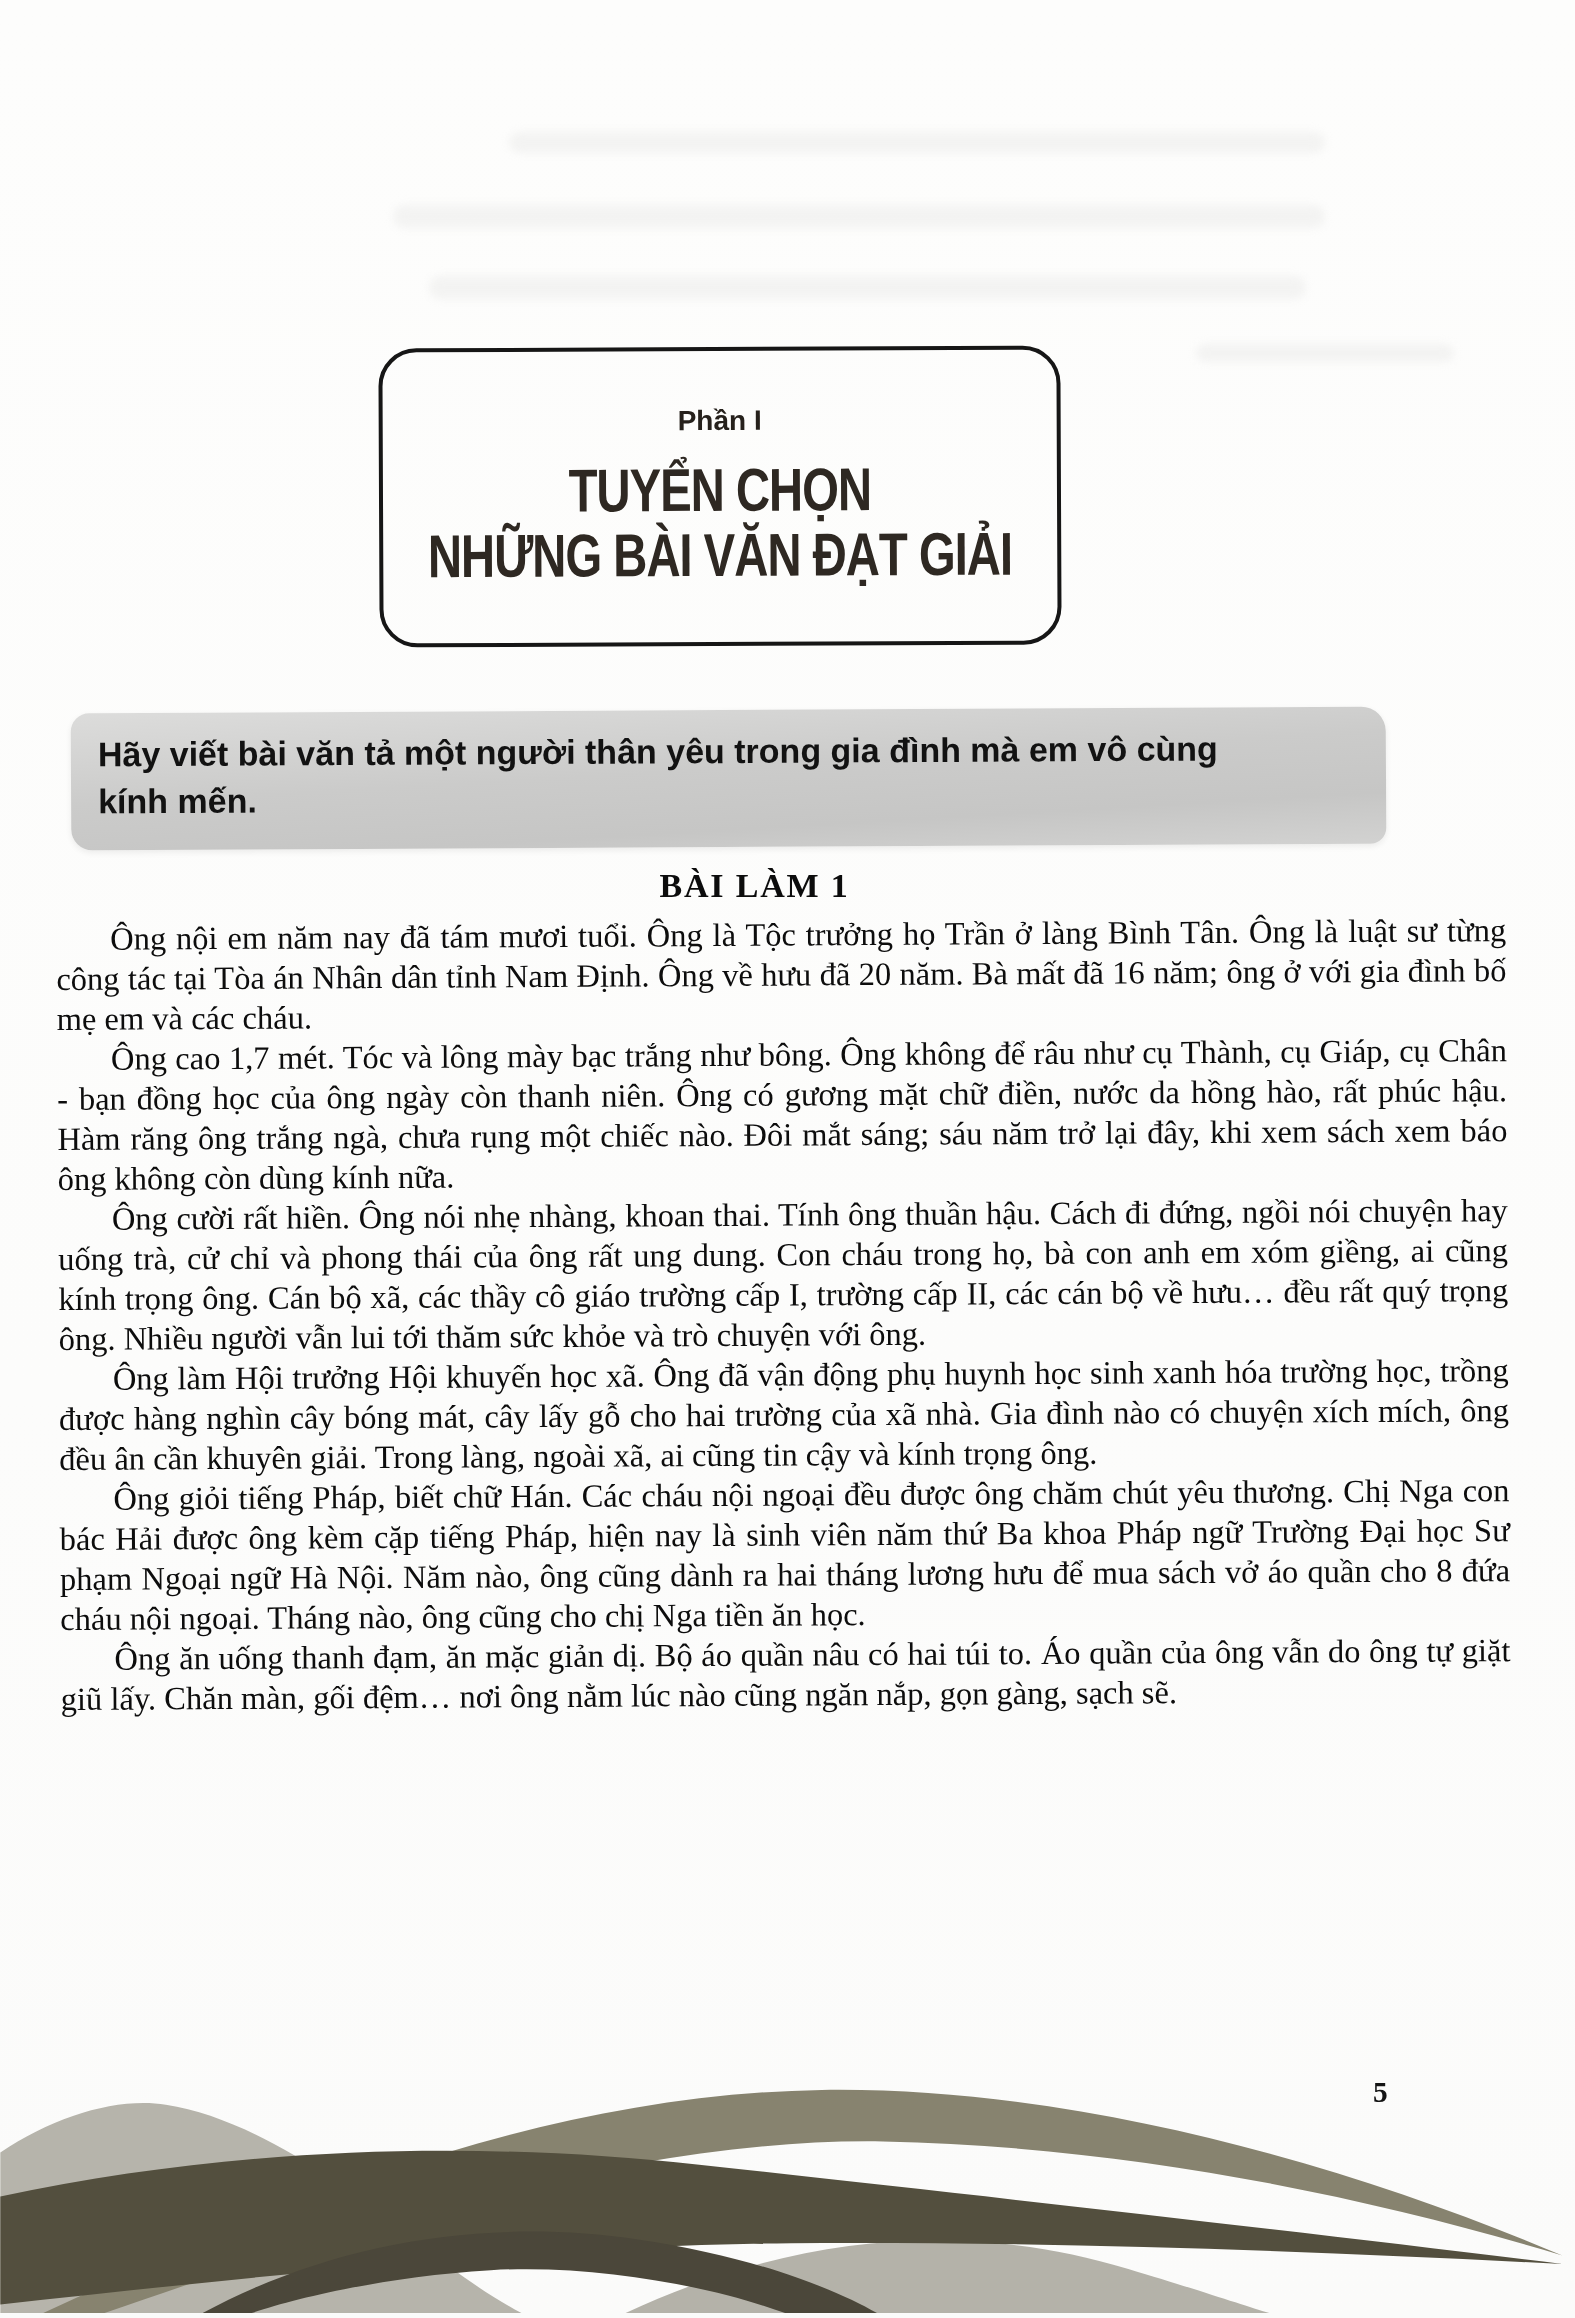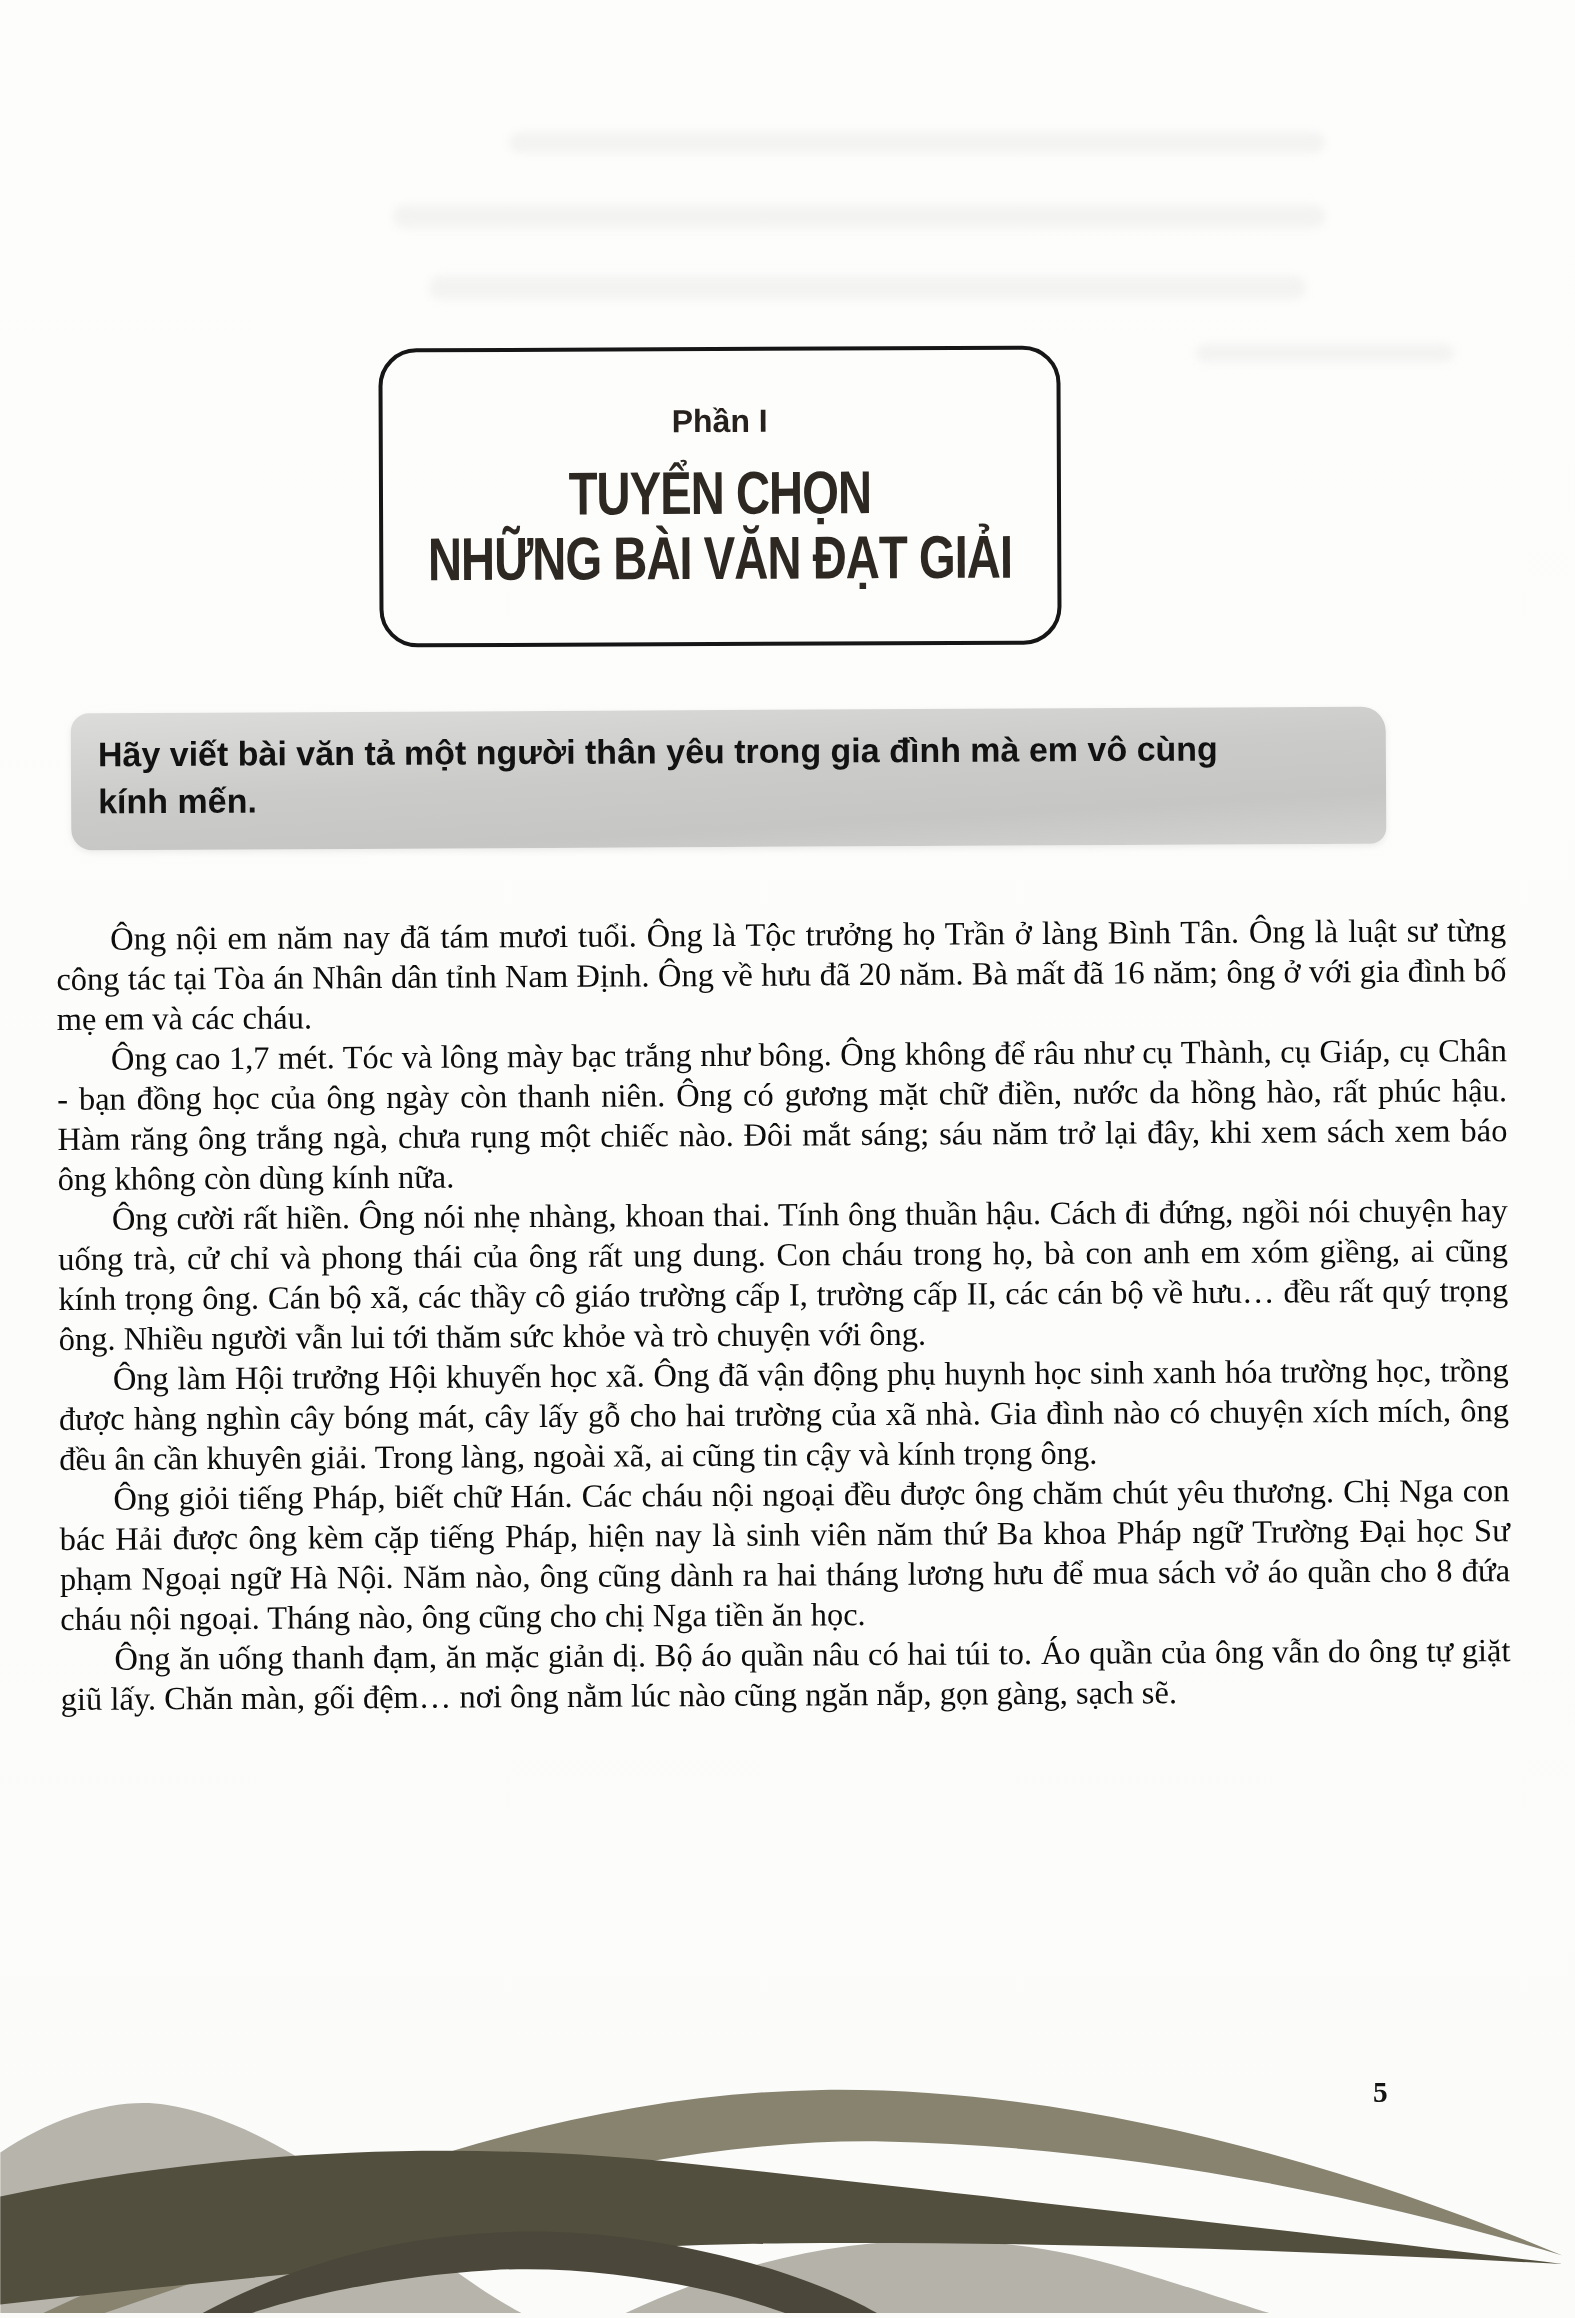--- a/index.html
+++ b/index.html
@@ -27,7 +27,7 @@
   }
   .part-kicker{
     font-family:"Liberation Sans",sans-serif;font-weight:bold;
-    font-size:32px;color:#26211c;margin-bottom:21px;letter-spacing:0;
+    font-size:28px;color:#26211c;margin-bottom:21px;letter-spacing:0;
   }
   .part-title-line{
     font-family:"Liberation Sans",sans-serif;font-weight:bold;

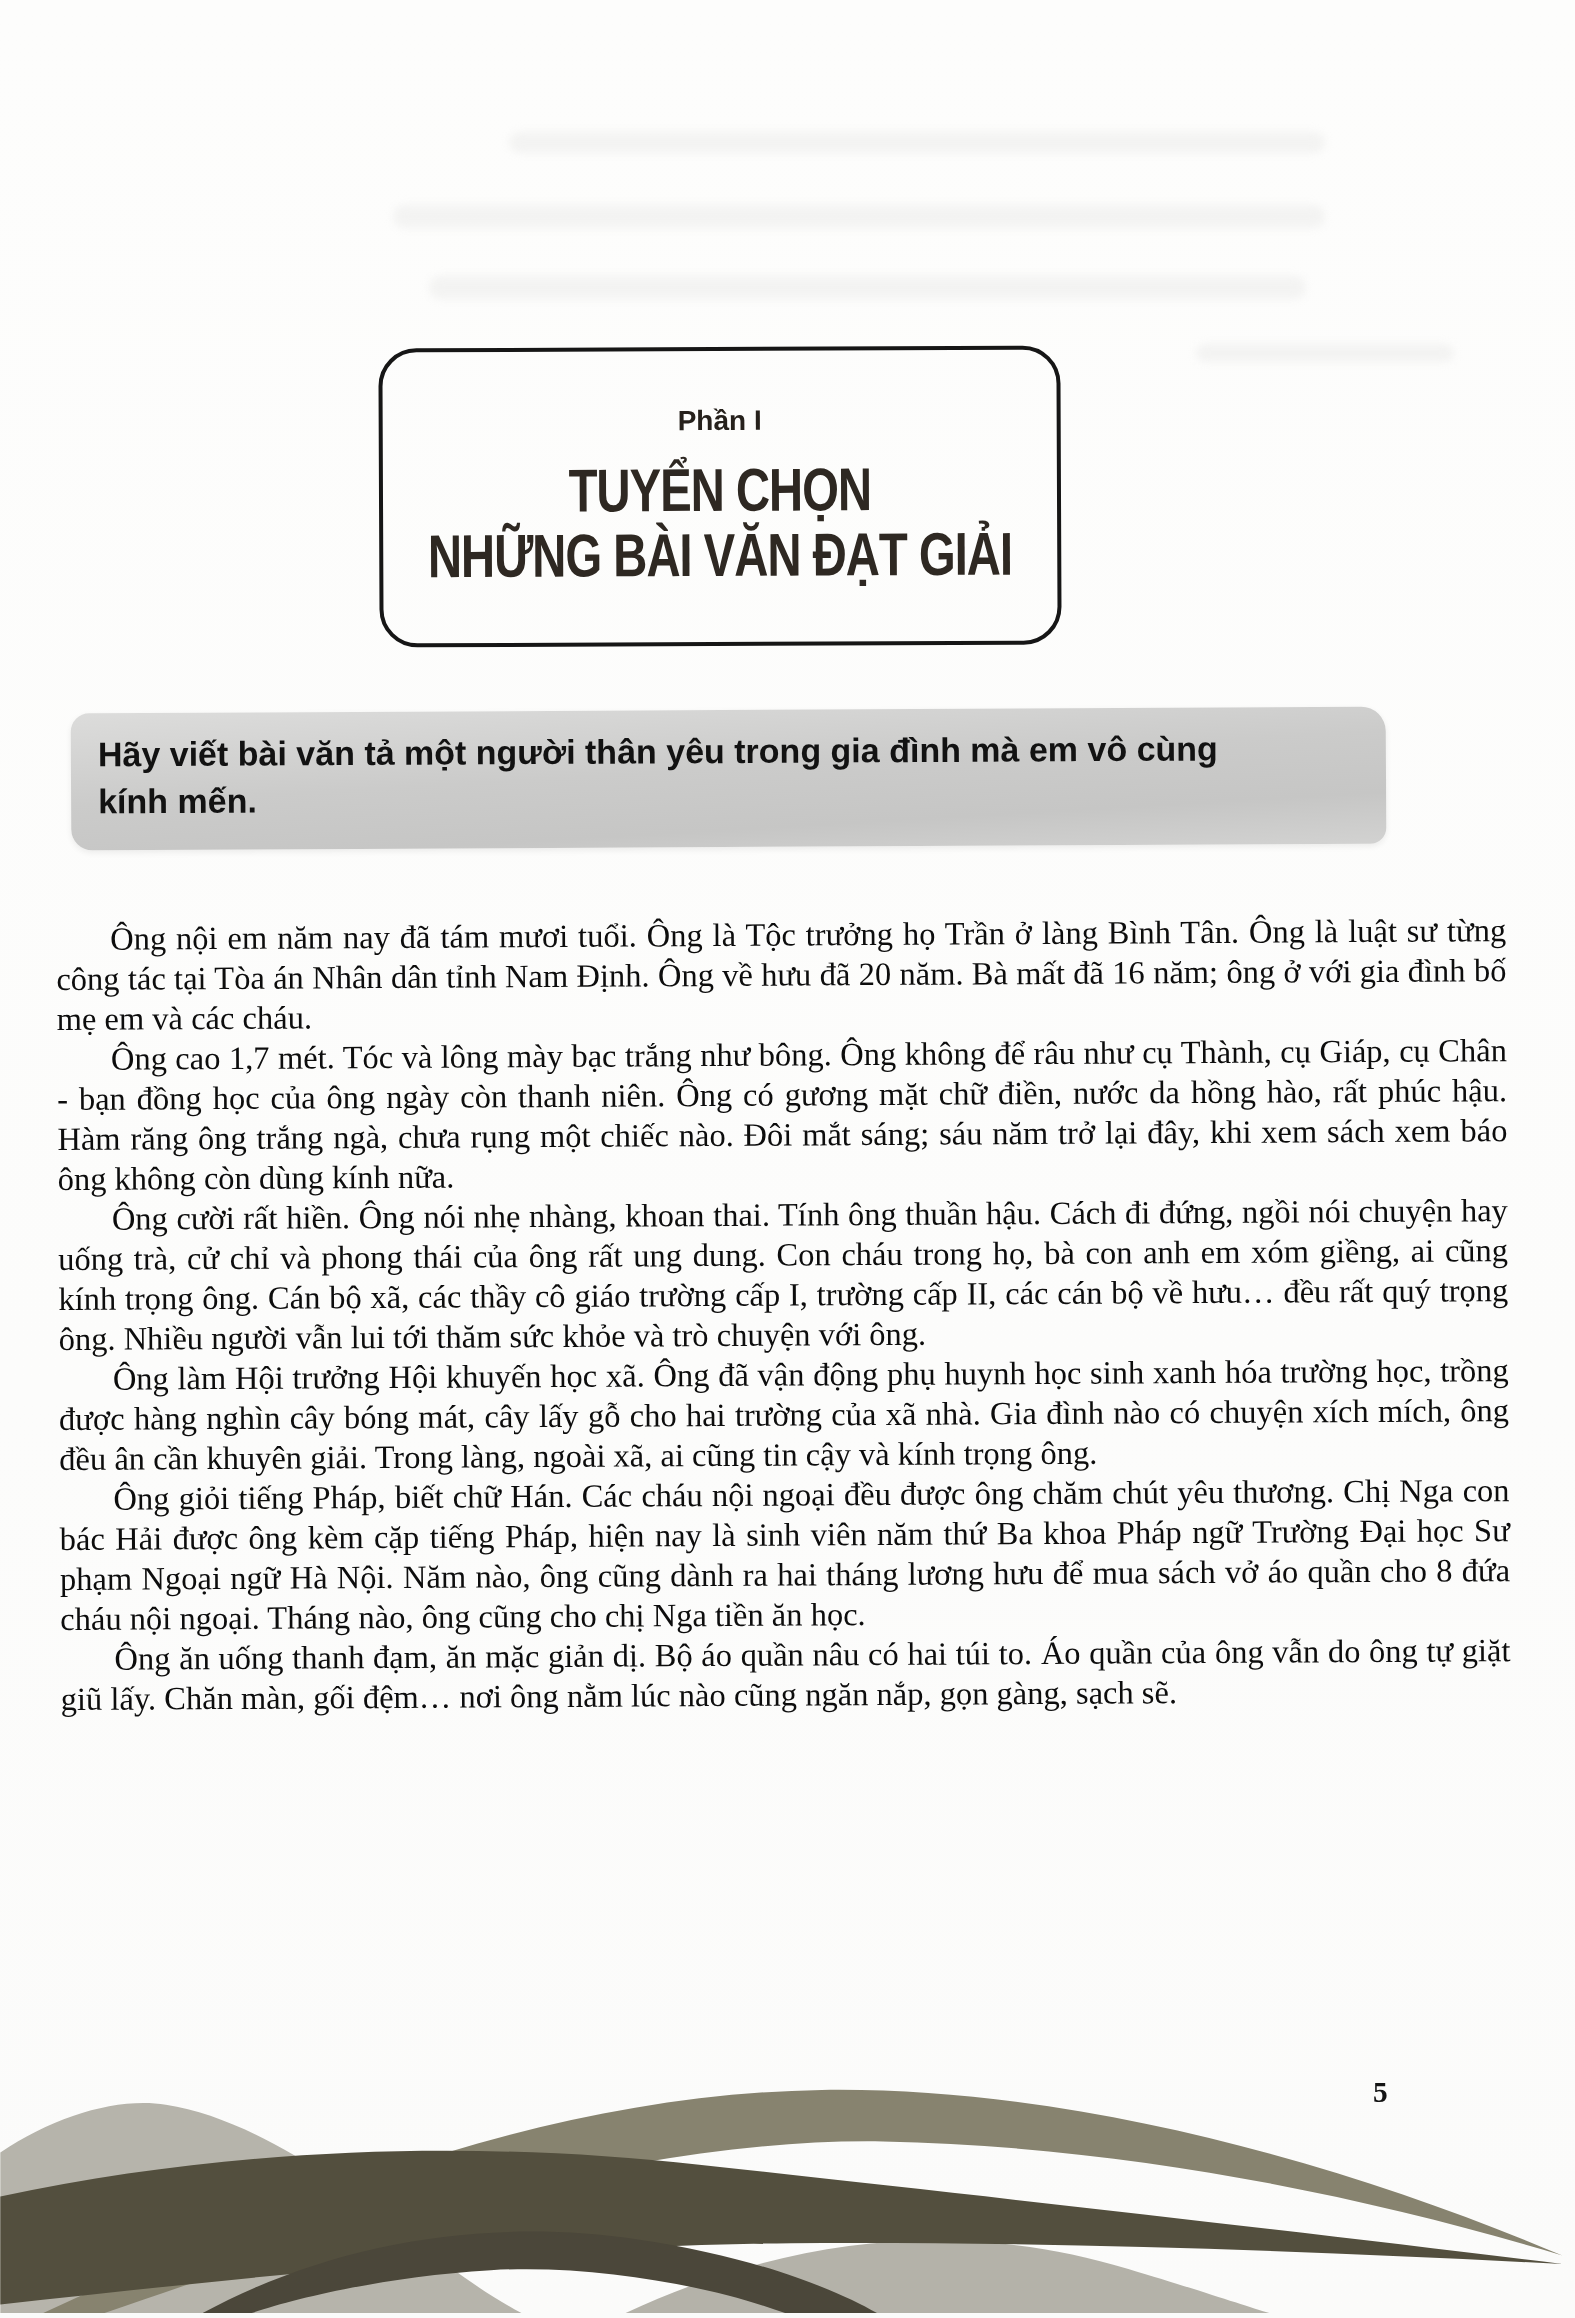--- a/index.html
+++ b/index.html
@@ -90,6 +90,7 @@
     <div class="prompt-line">kính mến.</div>
   </div>
 
+  <div class="essay-heading">BÀI LÀM 1</div>
 
   <div class="body-text">
     <p>Ông nội em năm nay đã tám mươi tuổi. Ông là Tộc trưởng họ Trần ở làng Bình Tân. Ông là luật sư từng công tác tại Tòa án Nhân dân tỉnh Nam Định. Ông về hưu đã 20 năm. Bà mất đã 16 năm; ông ở với gia đình bố mẹ em và các cháu.</p>

